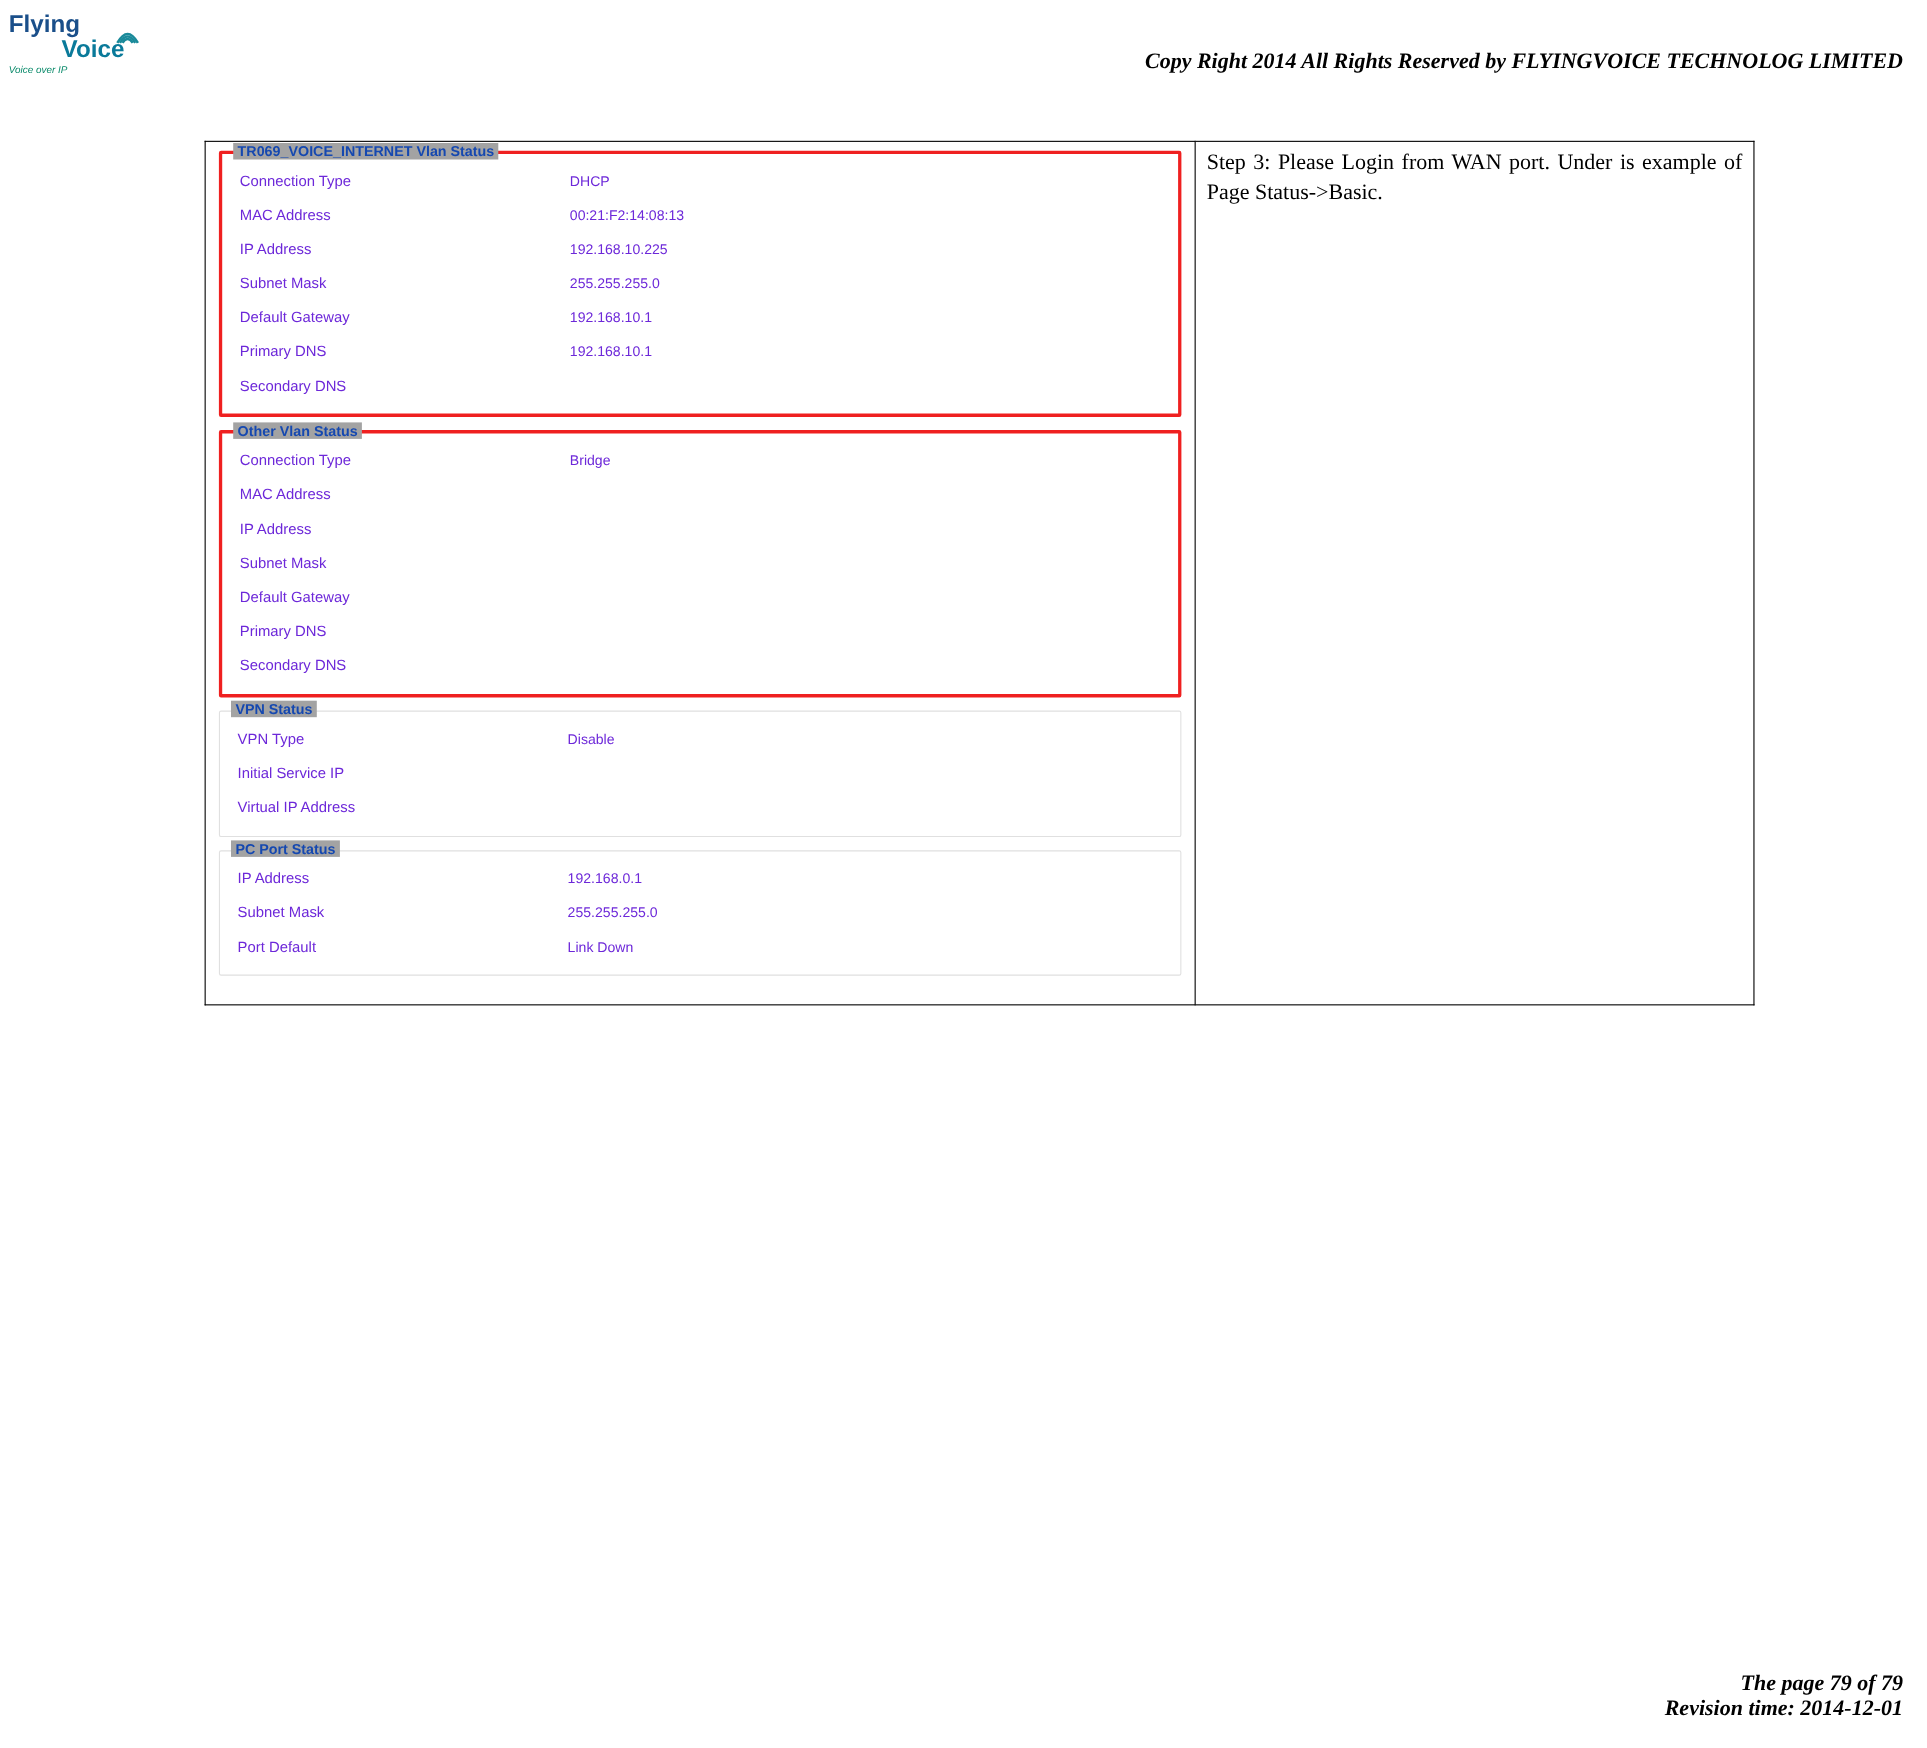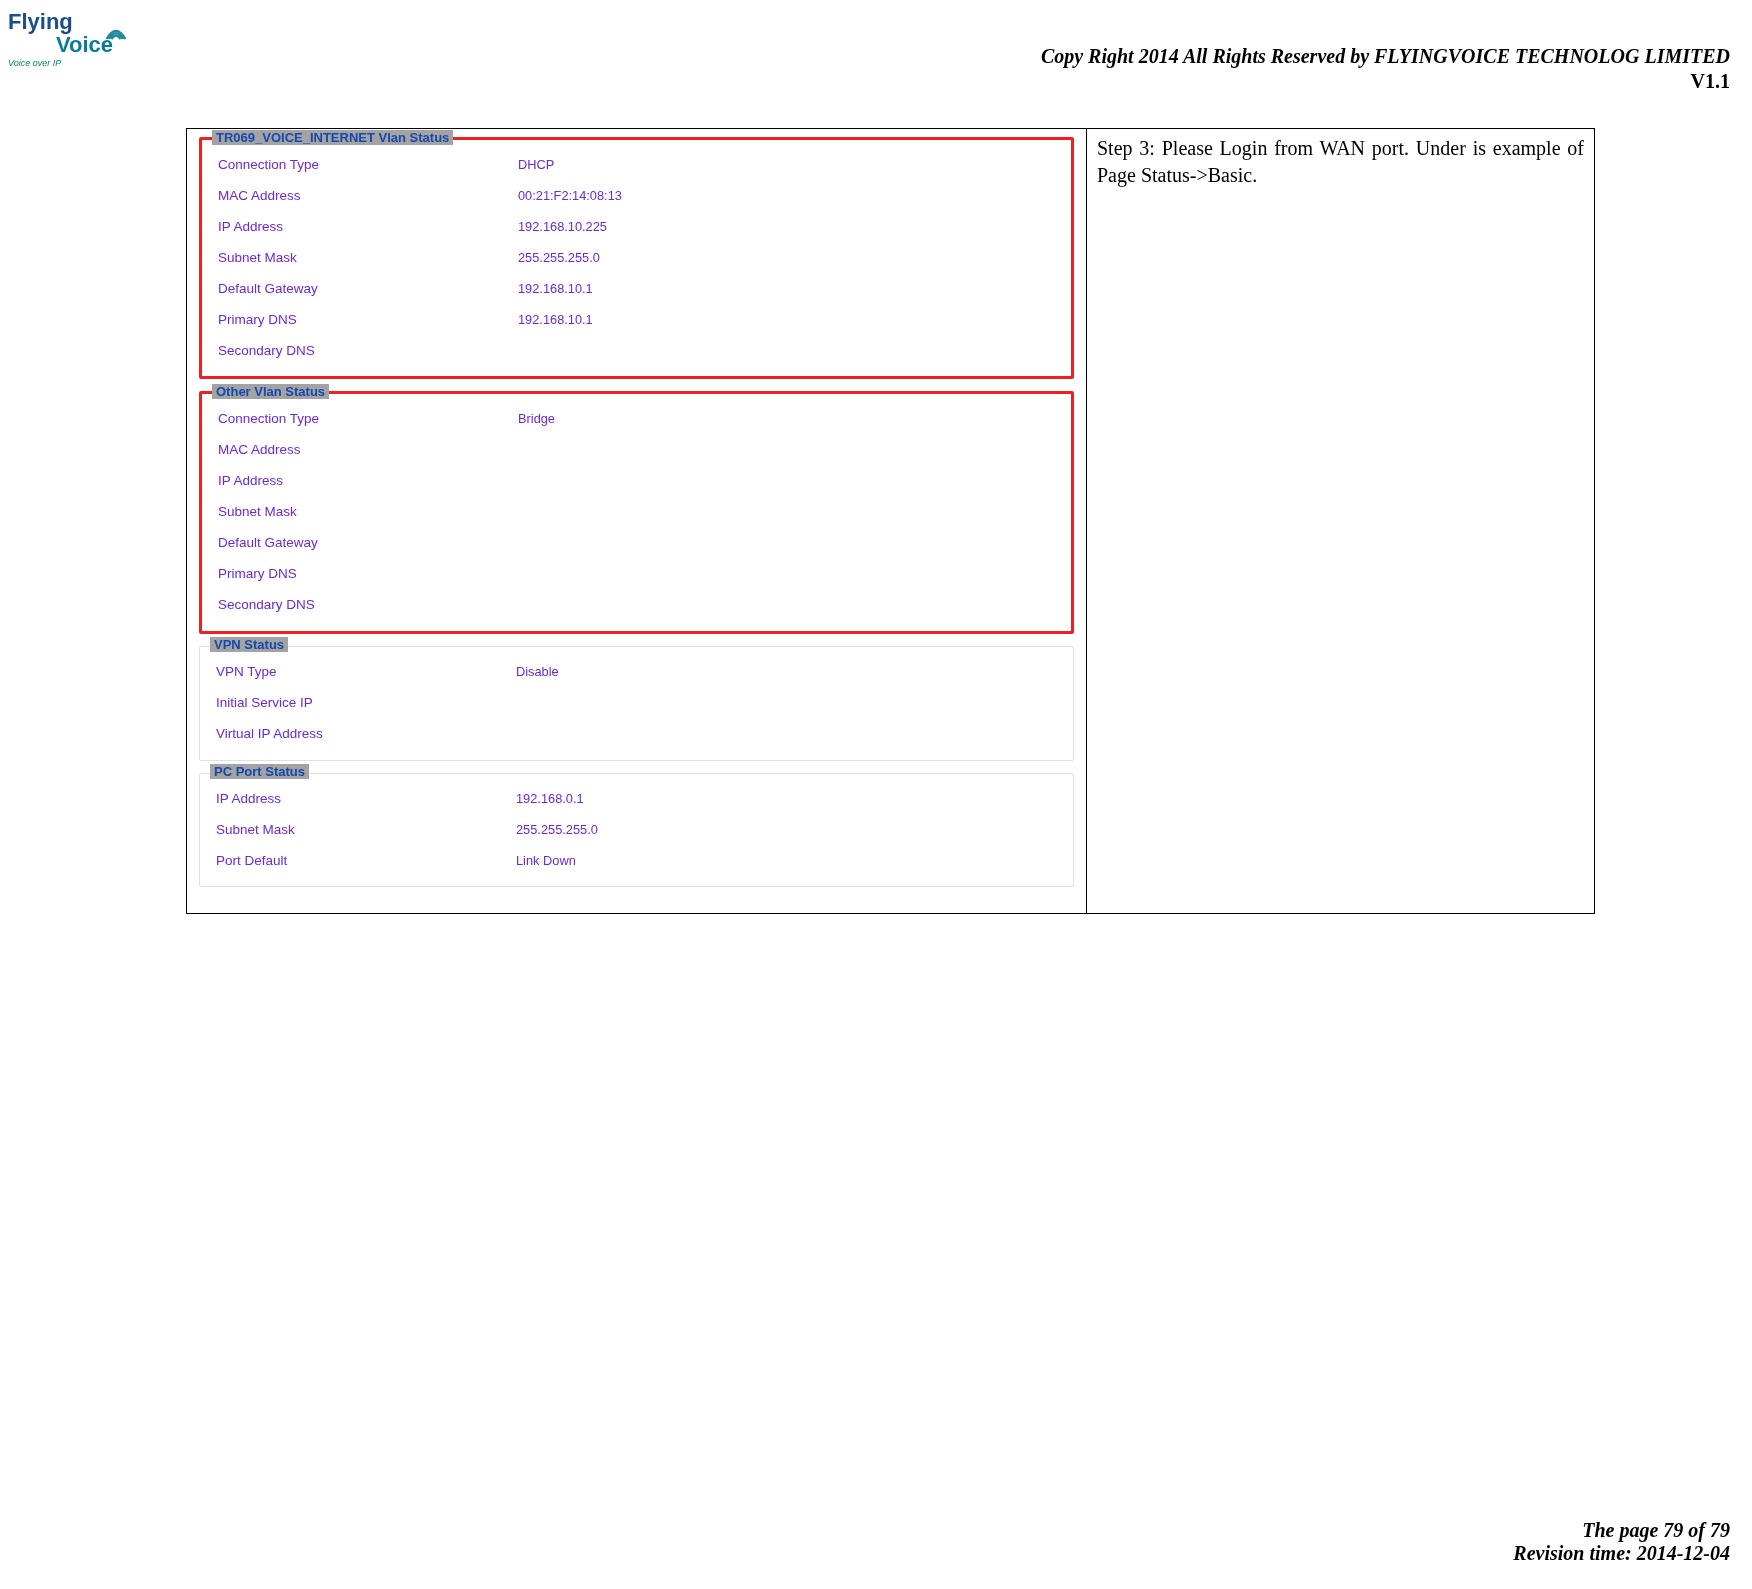--- a/index.html
+++ b/index.html
@@ -132,7 +132,6 @@
 
 <div class="header-right">
   <div class="copyright">Copy Right 2014 All Rights Reserved by FLYINGVOICE TECHNOLOG LIMITED</div>
-  <div class="version">V1.1</div>
 </div>
 
 <table class="main-table">

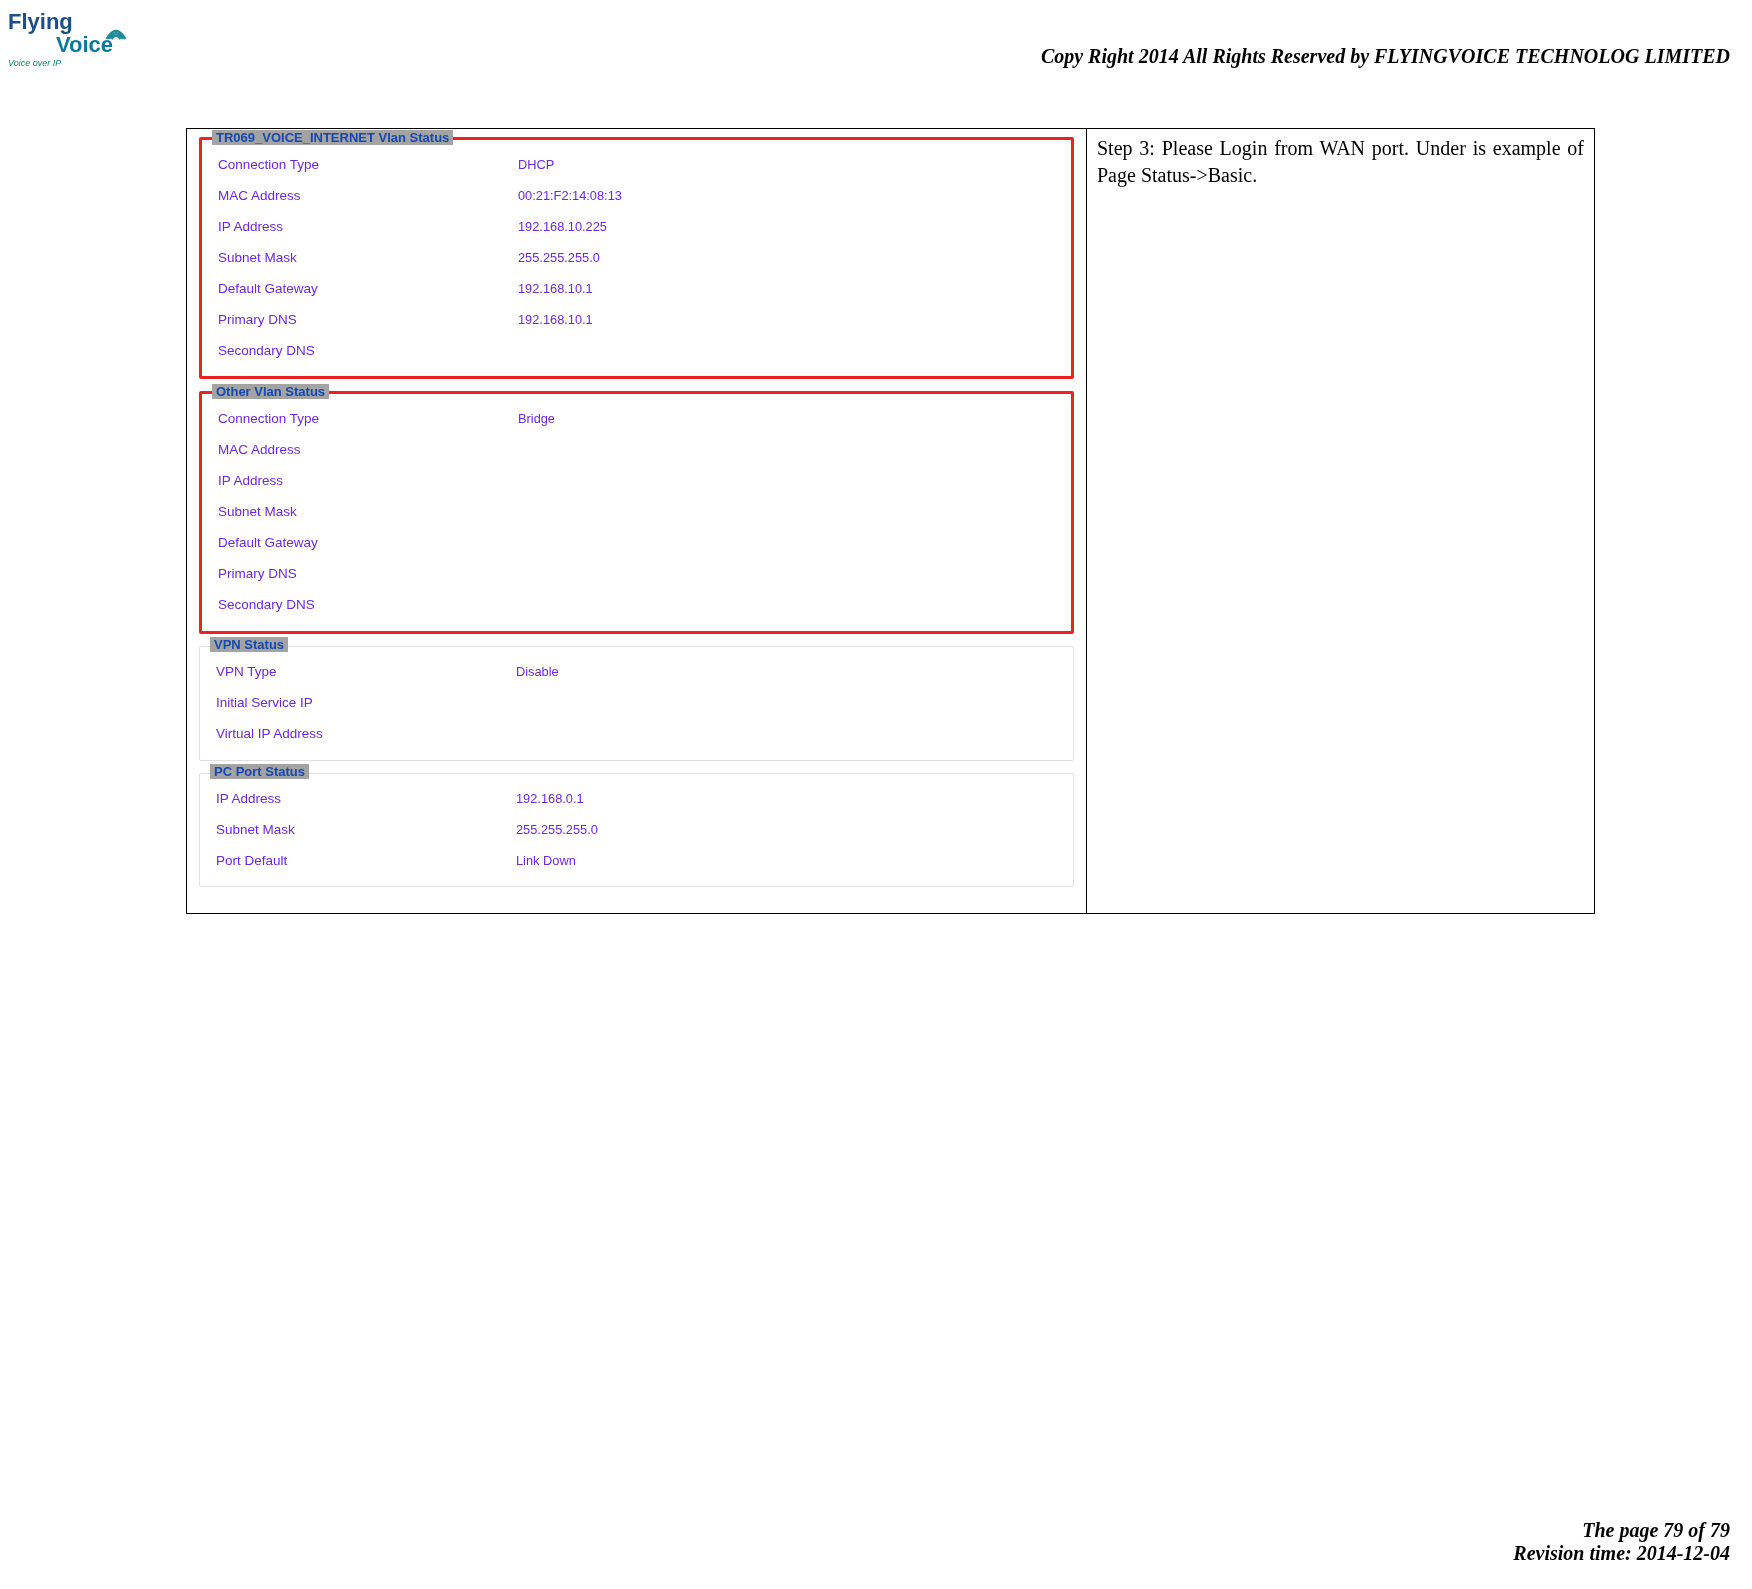--- a/index.html
+++ b/index.html
@@ -245,7 +245,7 @@
 
 <div class="footer">
   <div>The page 79 of 79</div>
-  <div>Revision time: 2014-12-04</div>
+  <div>Revision time: 2014-12-01</div>
 </div>
 
 </body></html>

